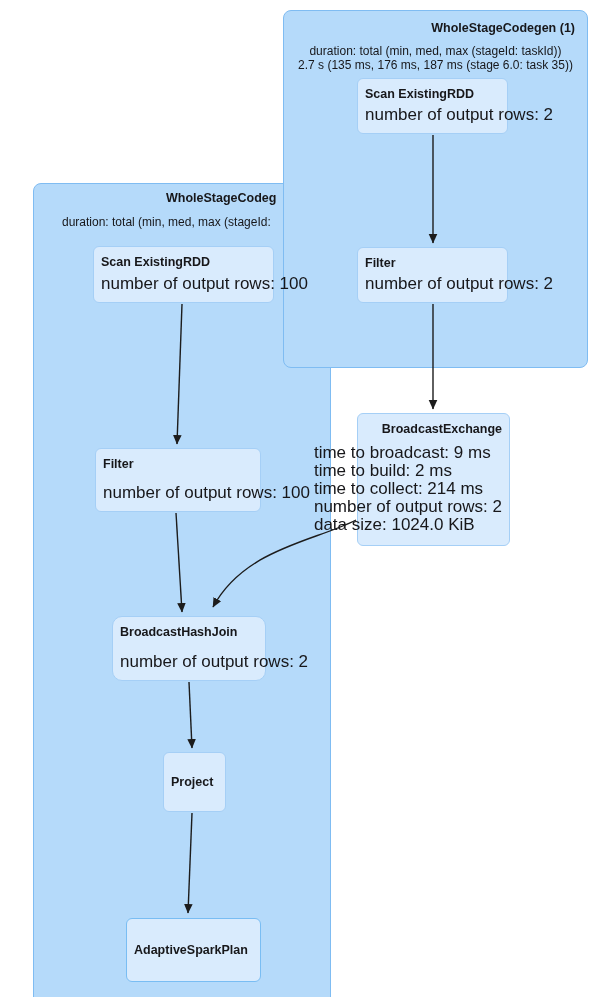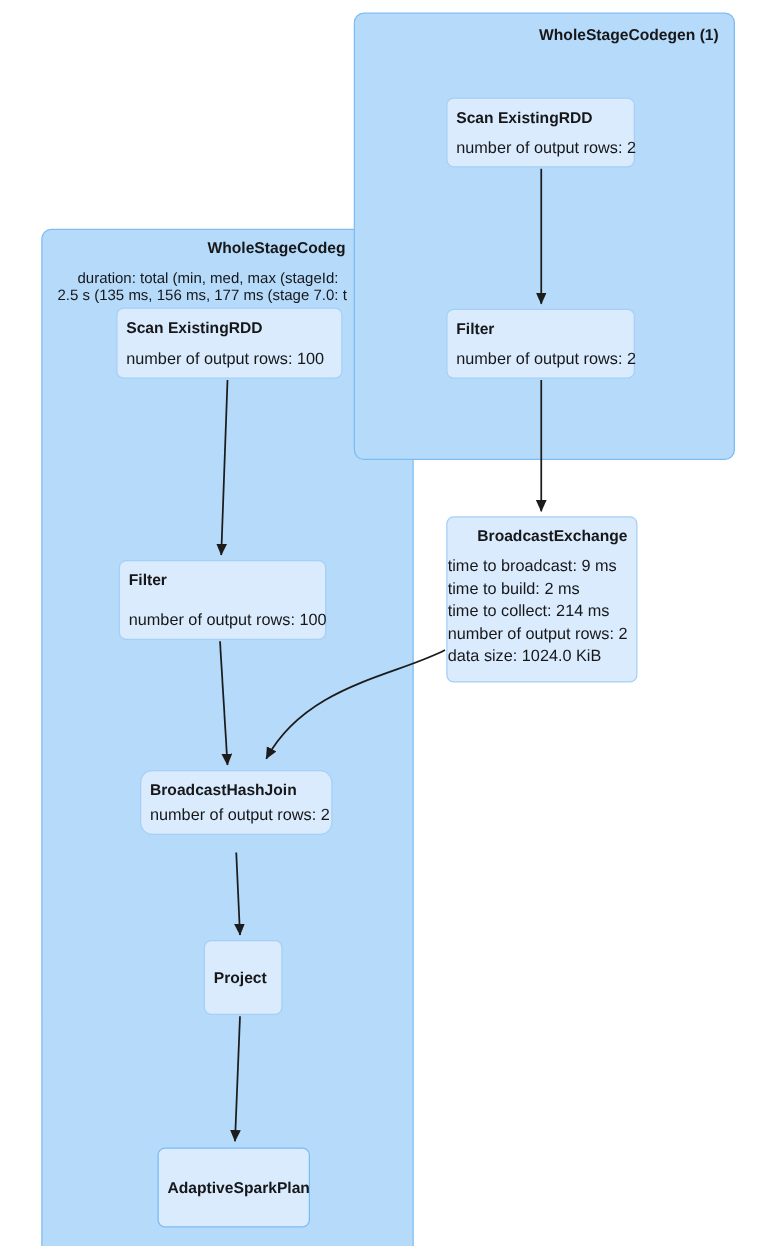--- a/index.html
+++ b/index.html
@@ -83,6 +83,10 @@
 
   <div class="cluster" id="cluster-wsc1">
     <div class="cluster-title right-align">WholeStageCodegen (1)</div>
+    <div class="cluster-duration">
+      <div>duration: total (min, med, max (stageId: taskId))</div>
+      <div>2.7 s (135 ms, 176 ms, 187 ms (stage 6.0: task 35))</div>
+    </div>
   </div>
 
   <svg class="edges" width="614" height="997" viewBox="0 0 614 997">

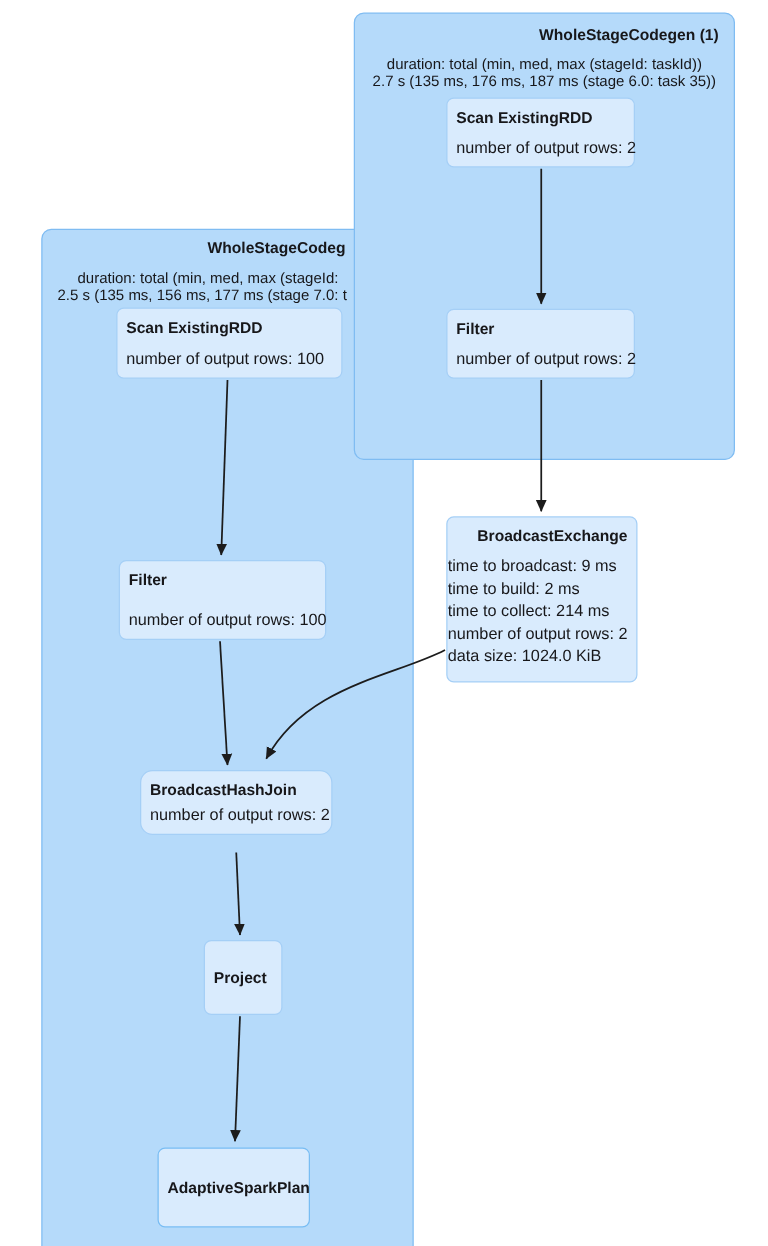--- a/index.html
+++ b/index.html
@@ -56,7 +56,7 @@
     font-size:12px;white-space:nowrap;
   }
   .node .node-title{font-weight:bold;font-size:12.5px;}
-  .node .node-metric{font-size:13px;}
+  .node .node-metric{font-size:17px;}
   .node.center{justify-content:center;}
   .node.metrics-list{justify-content:flex-start;}
   .node.metrics-list .node-metrics{margin-top:8px;}

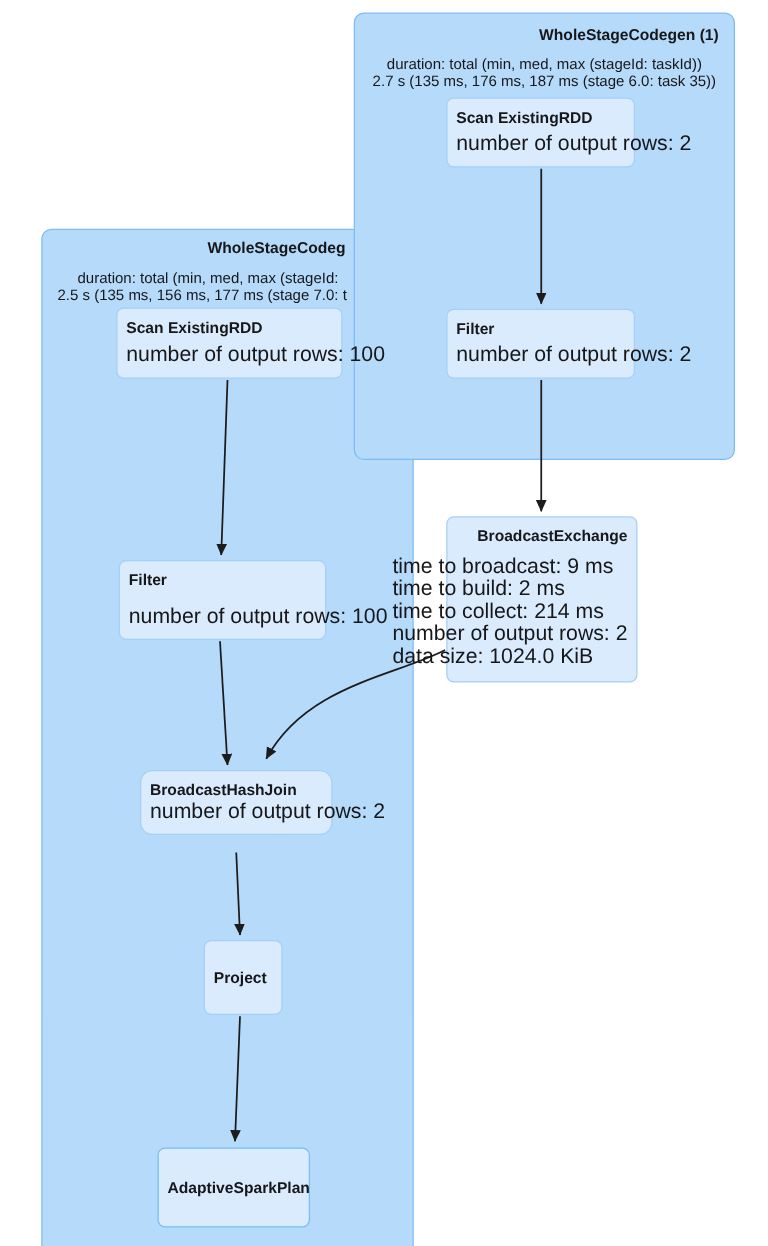--- a/index.html
+++ b/index.html
@@ -78,7 +78,6 @@
   <div class="cluster" id="cluster-wsc2">
     <div class="abs-text bold" style="left:132px;top:7px;">WholeStageCodeg</div>
     <div class="abs-text" style="left:28px;top:31px;">duration: total (min, med, max (stageId:</div>
-    <div class="abs-text" style="left:12px;top:45px;">2.5 s (135 ms, 156 ms, 177 ms (stage 7.0: t</div>
   </div>
 
   <div class="cluster" id="cluster-wsc1">

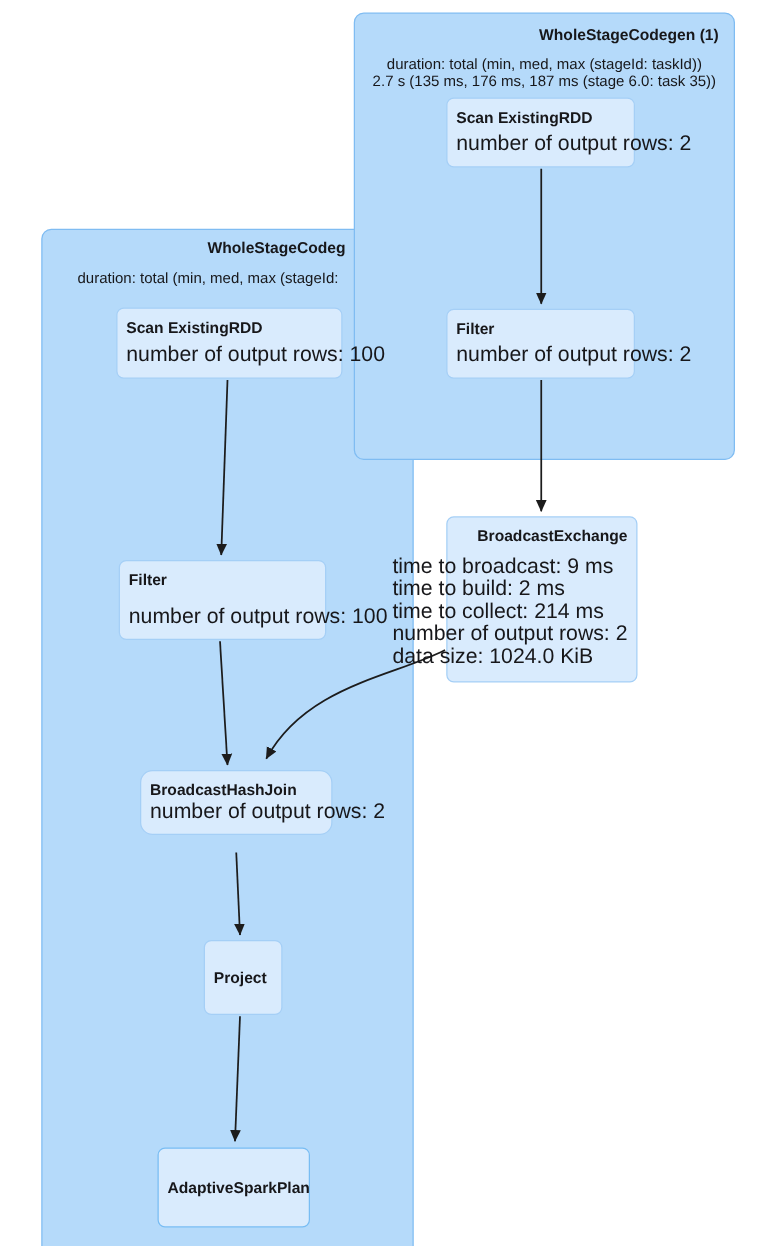--- a/index.html
+++ b/index.html
@@ -66,7 +66,7 @@
   #node-bx{left:357px;top:413px;width:153px;height:133px;align-items:flex-end;}
   #node-scan2{left:93px;top:246px;width:181px;height:57px;}
   #node-filter2{left:95px;top:448px;width:166px;height:64px;}
-  #node-bhj{left:112px;top:616px;width:154px;height:52px;border-radius:10px;}
+  #node-bhj{left:112px;top:616px;width:154px;height:65px;border-radius:10px;}
   #node-project{left:163px;top:752px;width:63px;height:60px;}
   #node-asp{left:126px;top:918px;width:122px;height:64px;border-color:var(--asp-border);}
 </style>

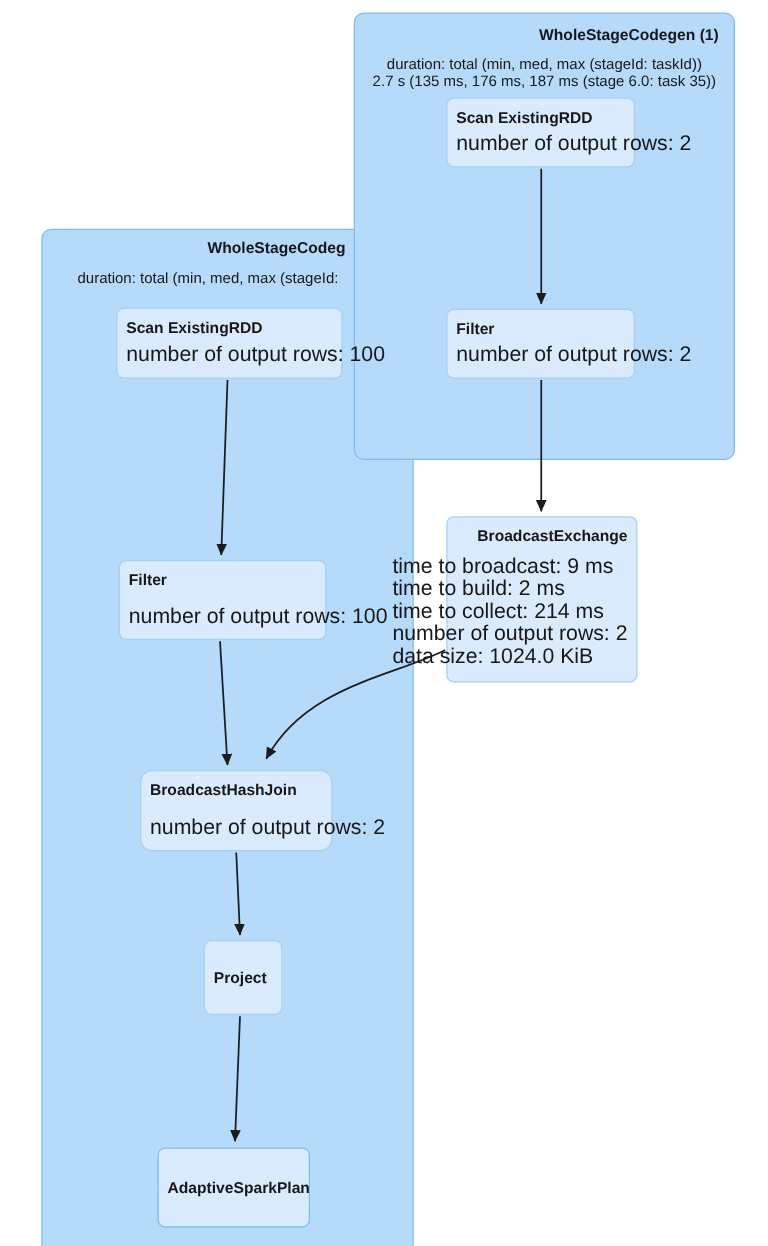--- a/index.html
+++ b/index.html
@@ -68,7 +68,7 @@
   #node-filter2{left:95px;top:448px;width:166px;height:64px;}
   #node-bhj{left:112px;top:616px;width:154px;height:65px;border-radius:10px;}
   #node-project{left:163px;top:752px;width:63px;height:60px;}
-  #node-asp{left:126px;top:918px;width:122px;height:64px;border-color:var(--asp-border);}
+  #node-asp{left:126px;top:918px;width:135px;height:64px;border-color:var(--asp-border);}
 </style>
 </head>
 <body>

